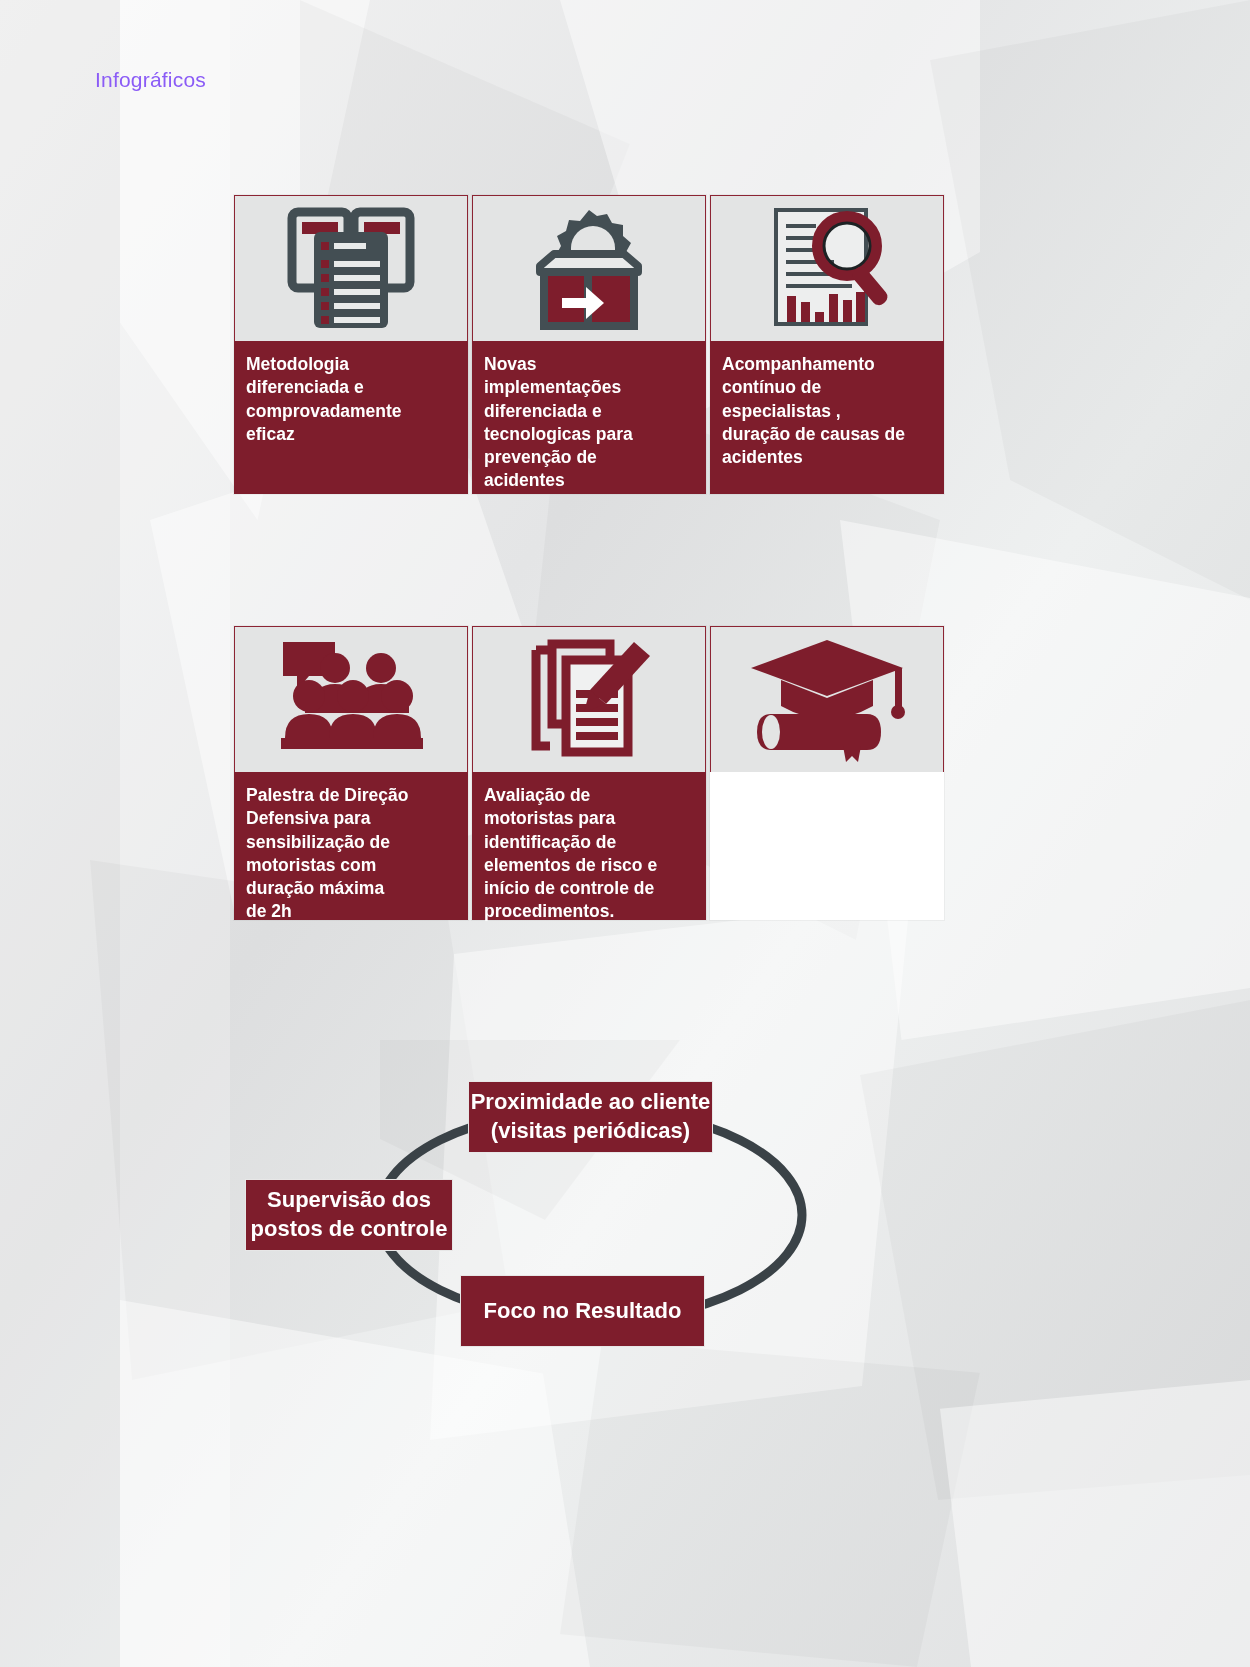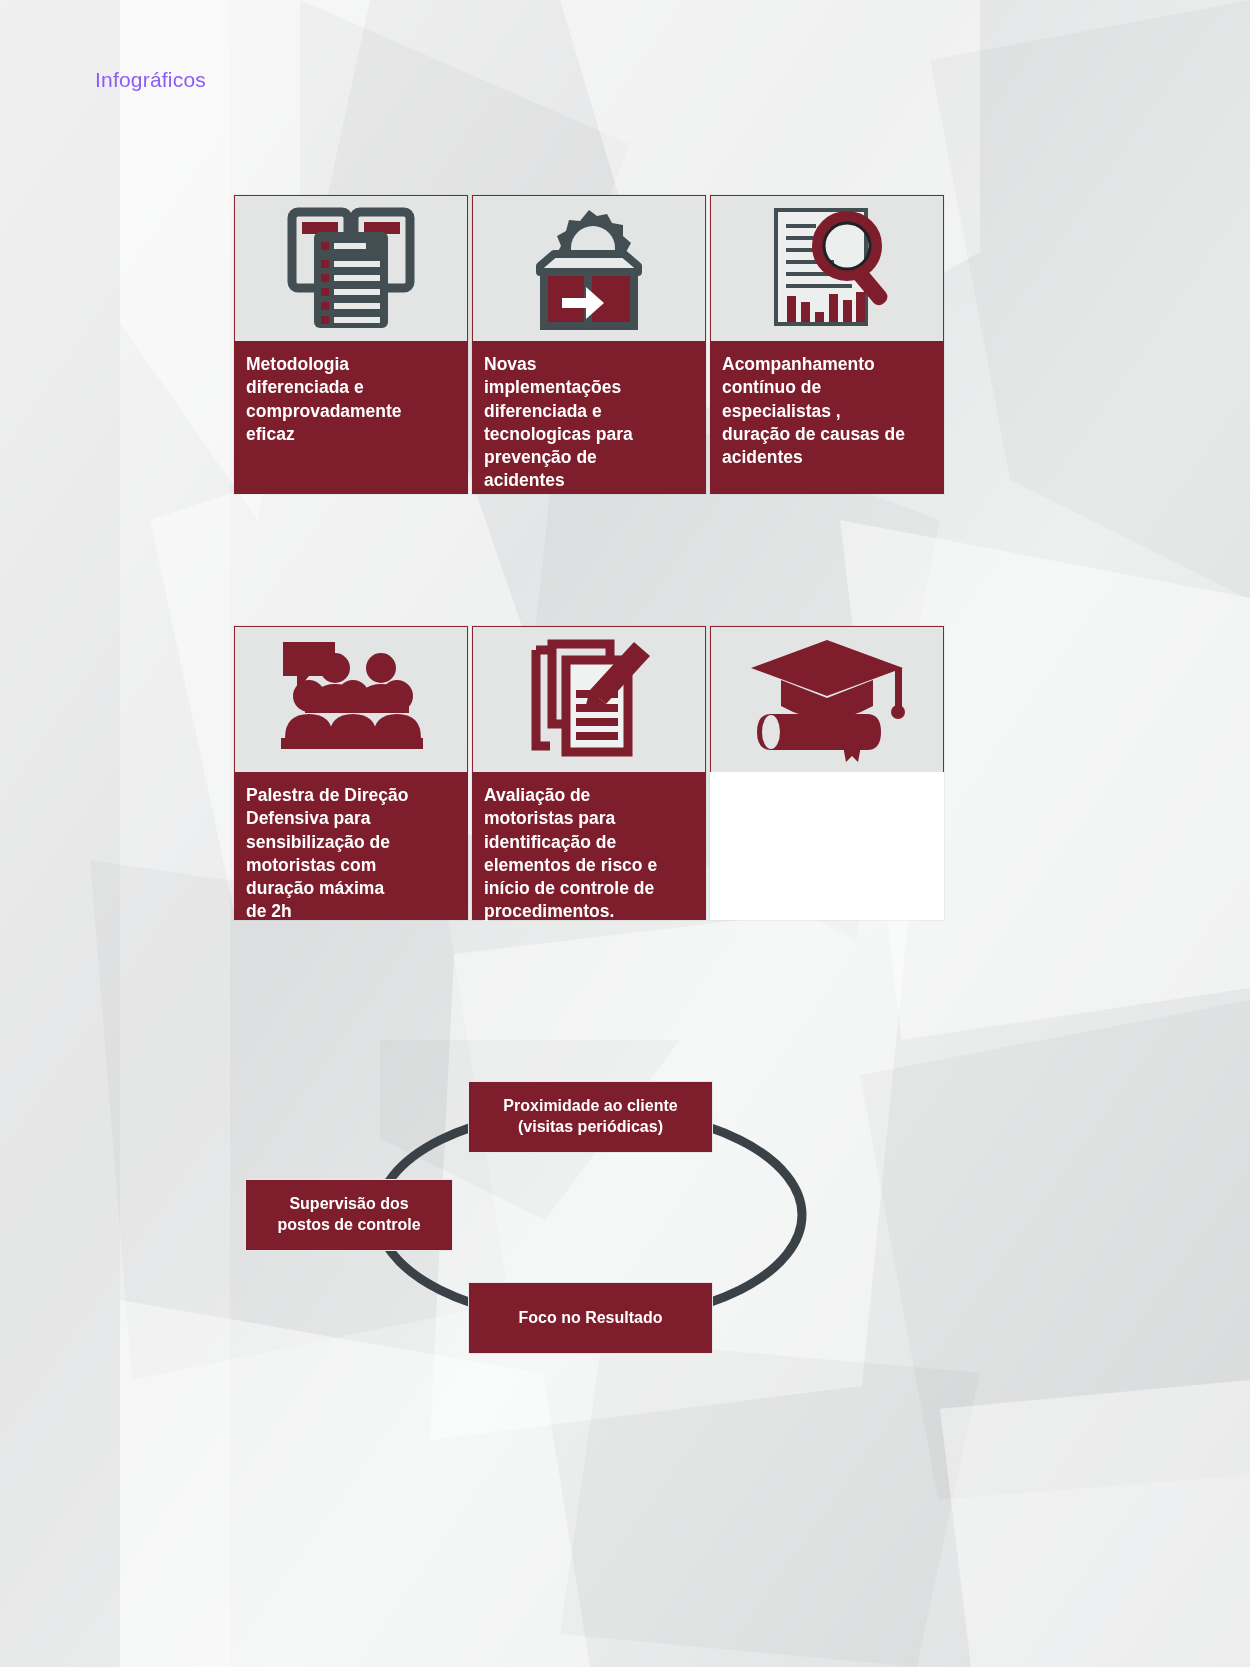--- a/index.html
+++ b/index.html
@@ -67,7 +67,7 @@
     border:1px solid #e7e7e7;
     display:flex;align-items:center;justify-content:center;
     text-align:center;
-    font-size:16px;
+    font-size:22px;
     line-height:1.3;
     font-weight:600;
     white-space:pre-line;

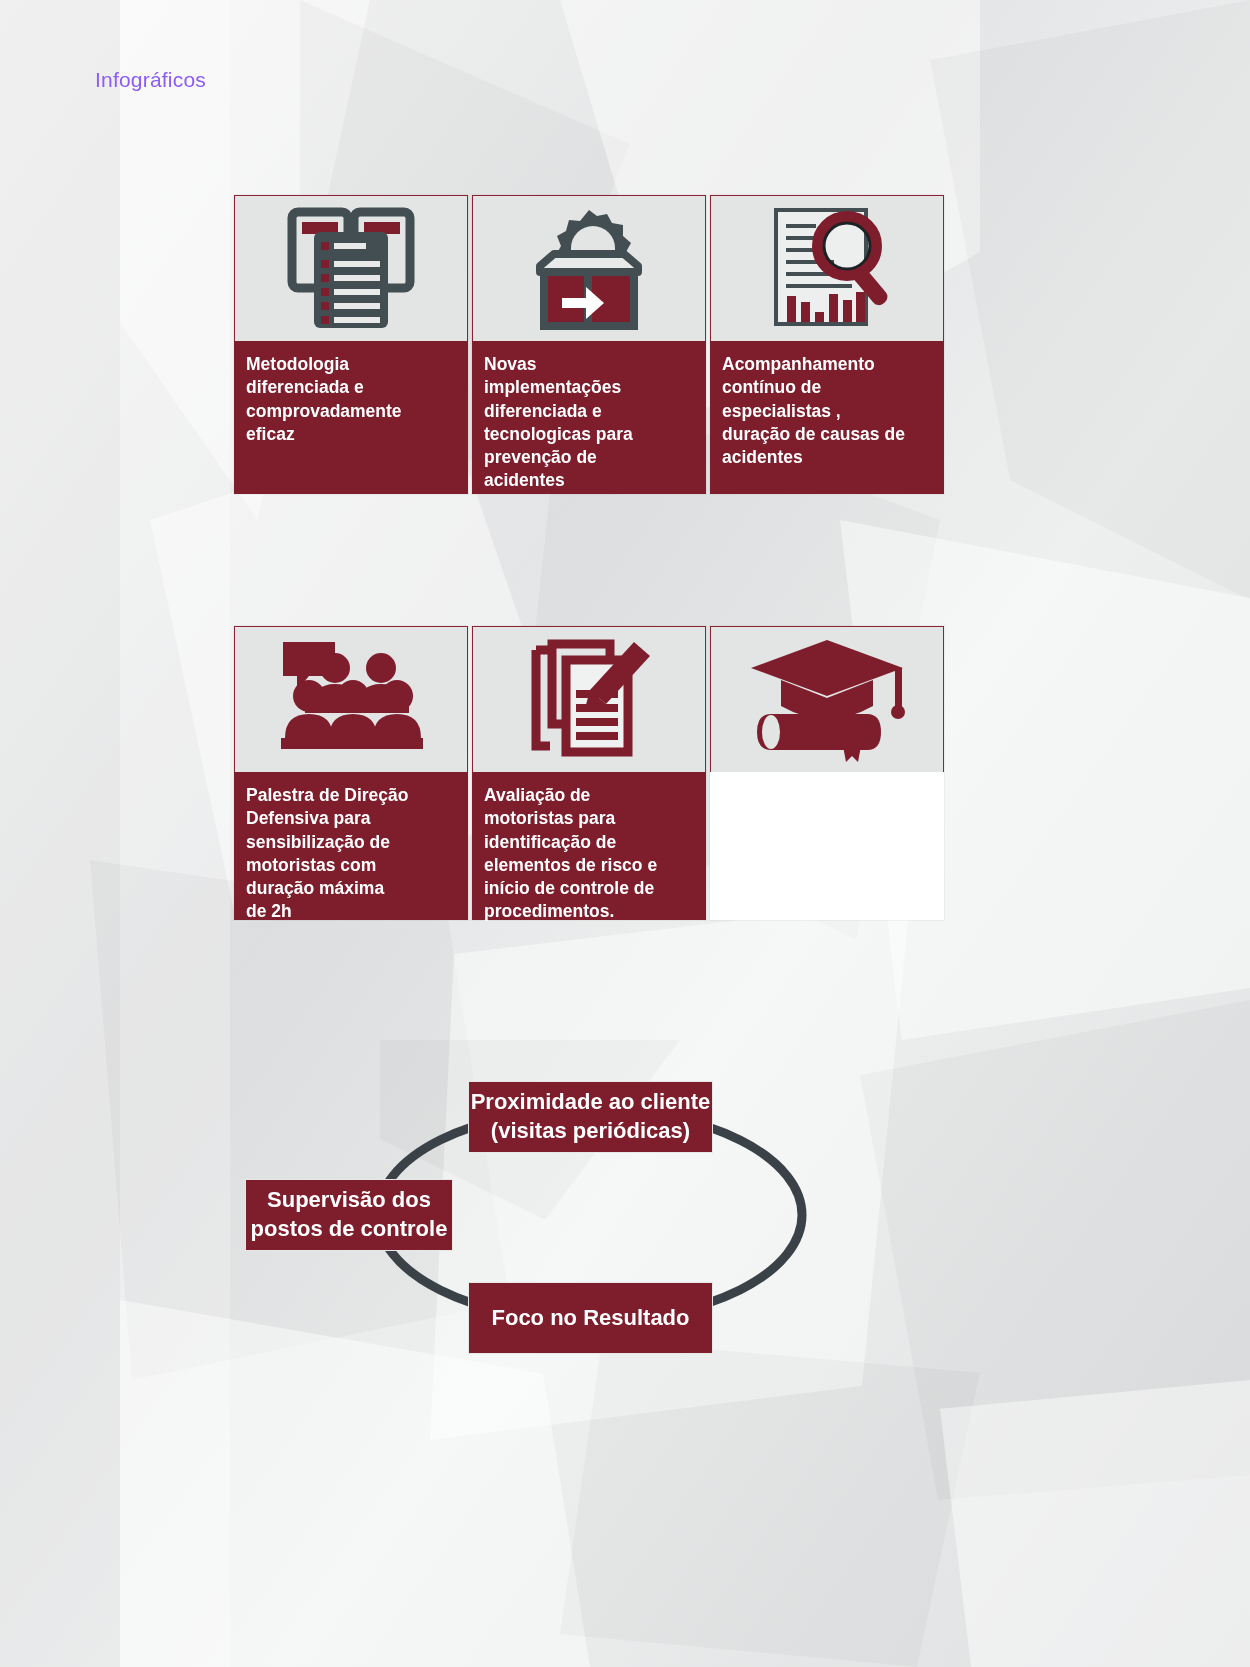--- a/index.html
+++ b/index.html
@@ -77,7 +77,7 @@
   #cyc-left{left:5px;top:104px;width:208px;height:72px;}
   #cyc-center{left:228px;top:104px;width:245px;height:72px;}
   #cyc-right{left:488px;top:104px;width:192px;height:72px;}
-  #cyc-bottom{left:228px;top:200px;width:245px;height:72px;margin-top:7px;}
+  #cyc-bottom{left:220px;top:200px;width:245px;height:72px;}
 </style>
 </head>
 <body>

